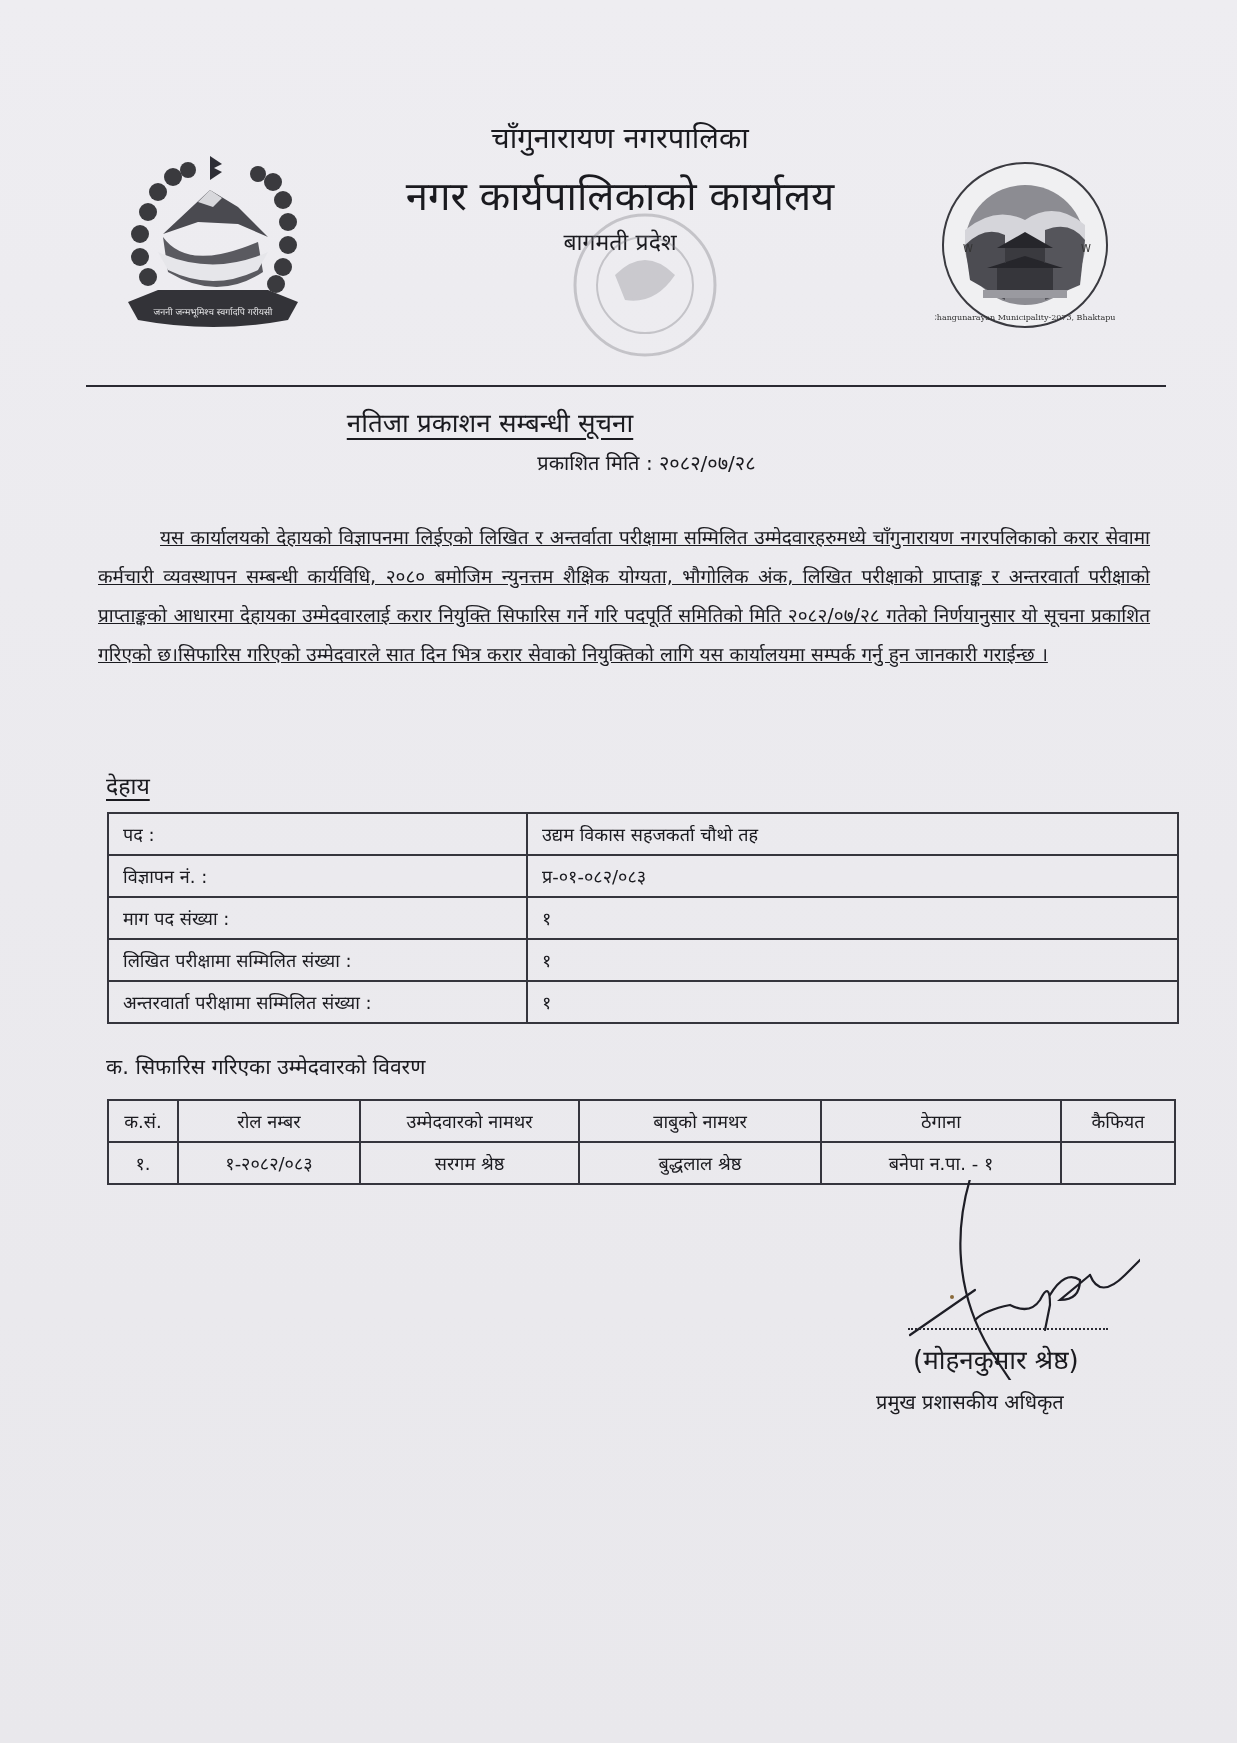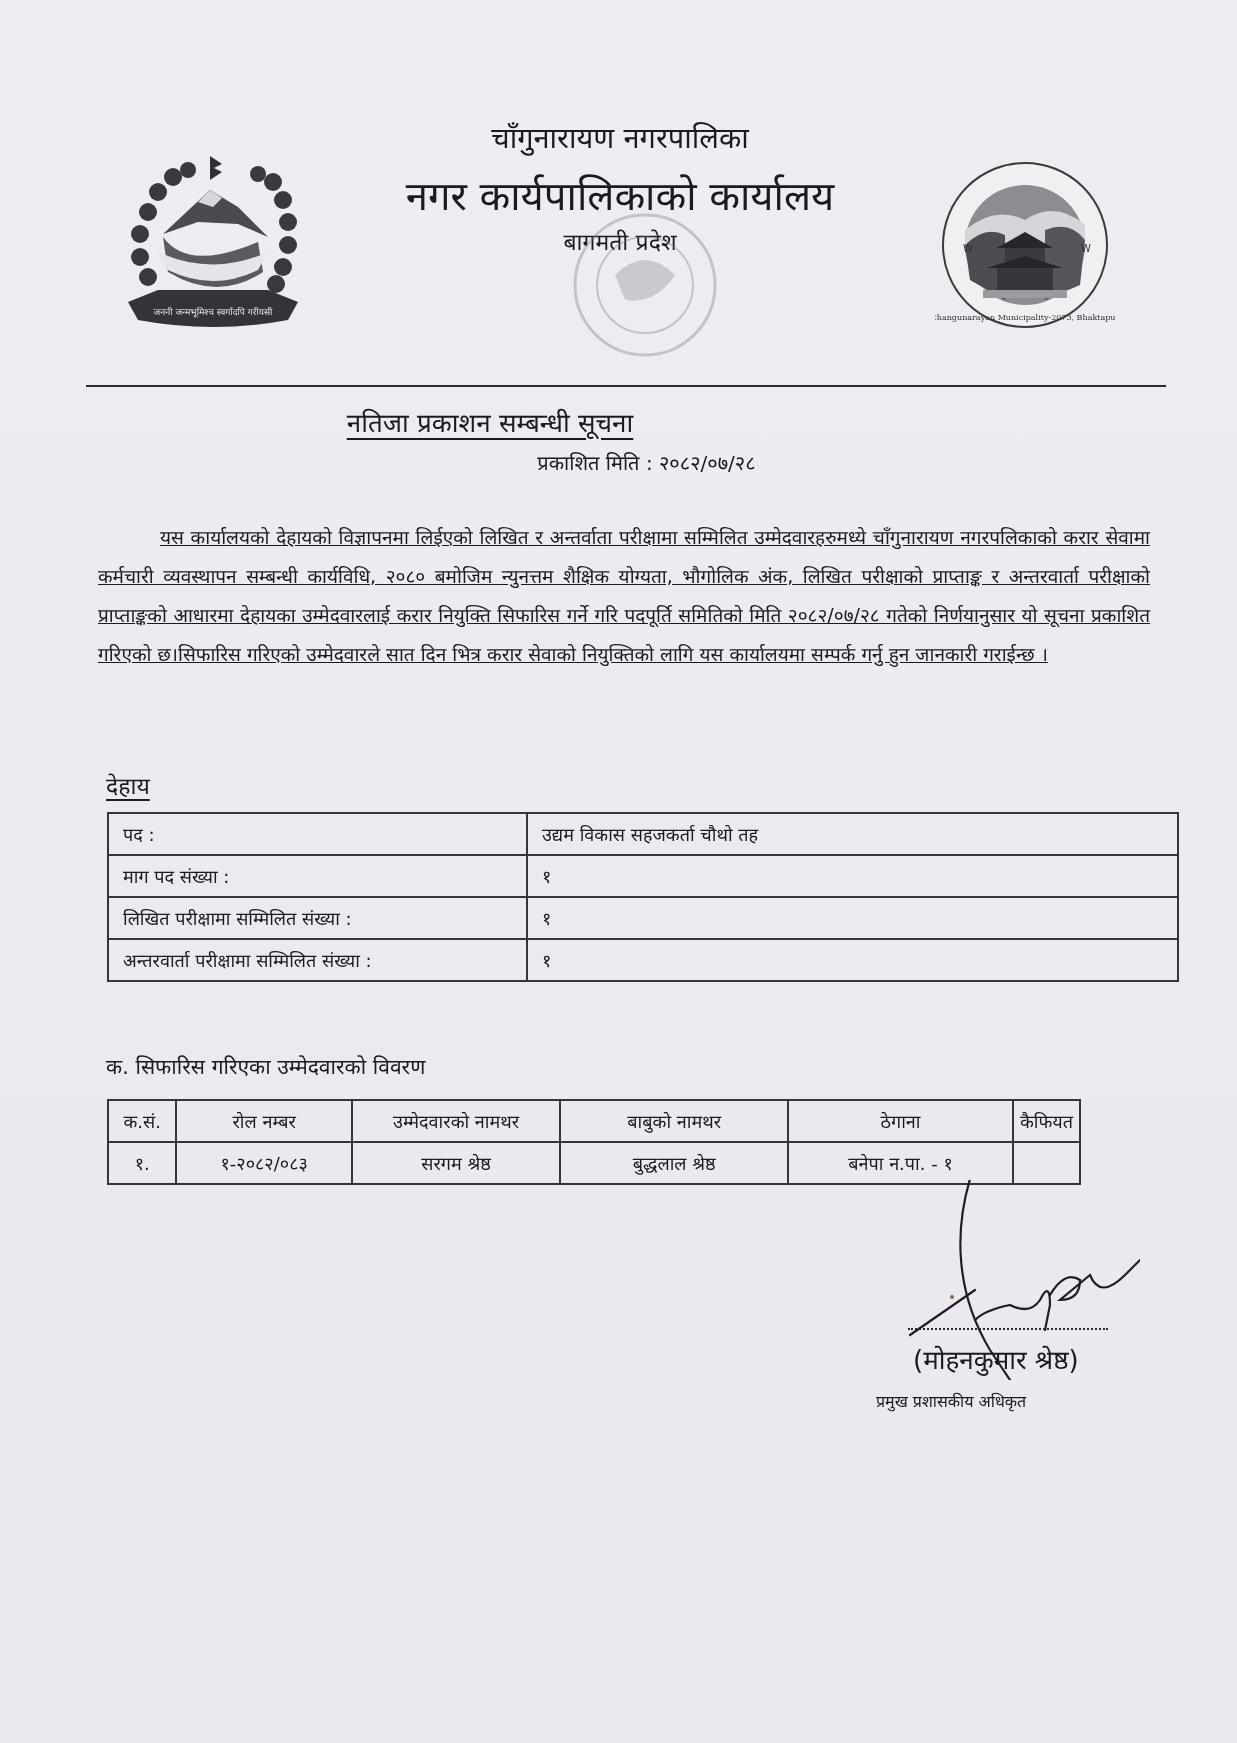--- a/index.html
+++ b/index.html
@@ -161,6 +161,10 @@
         <td>उद्यम विकास सहजकर्ता चौथो तह</td>
       </tr>
       <tr>
+        <td class="lbl">विज्ञापन नं. :</td>
+        <td>प्र-०१-०८२/०८३</td>
+      </tr>
+      <tr>
         <td class="lbl">माग पद संख्या :</td>
         <td>१</td>
       </tr>

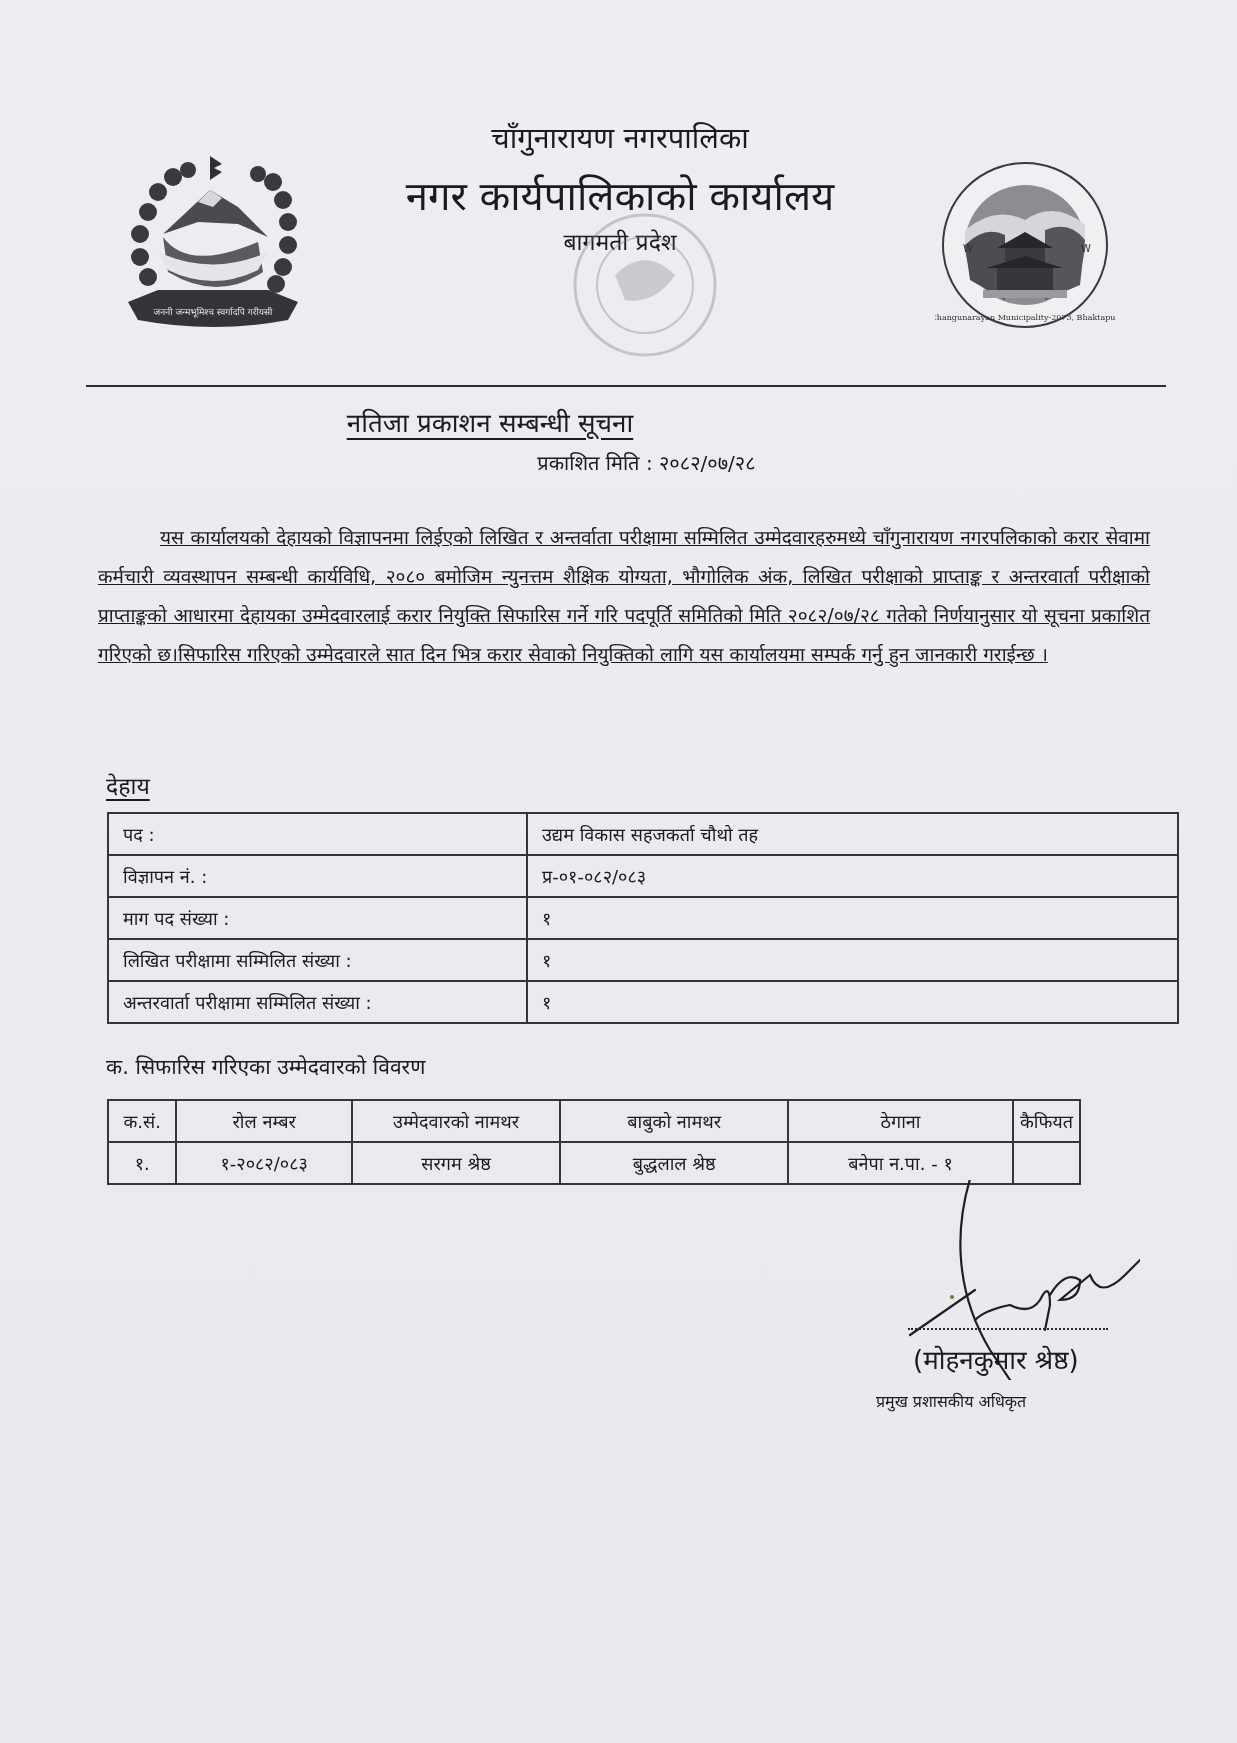--- a/index.html
+++ b/index.html
@@ -66,7 +66,7 @@
       position: absolute; left: 106px; top: 1052px; font-size: 21px; line-height: 30px;
     }
     table.candidates {
-      position: absolute; left: 107px; top: 1099px; width: 974px;
+      position: absolute; left: 107px; top: 1099px; width: 1069px;
       border-collapse: collapse; font-size: 18px; text-align: center;
     }
     table.candidates th, table.candidates td {

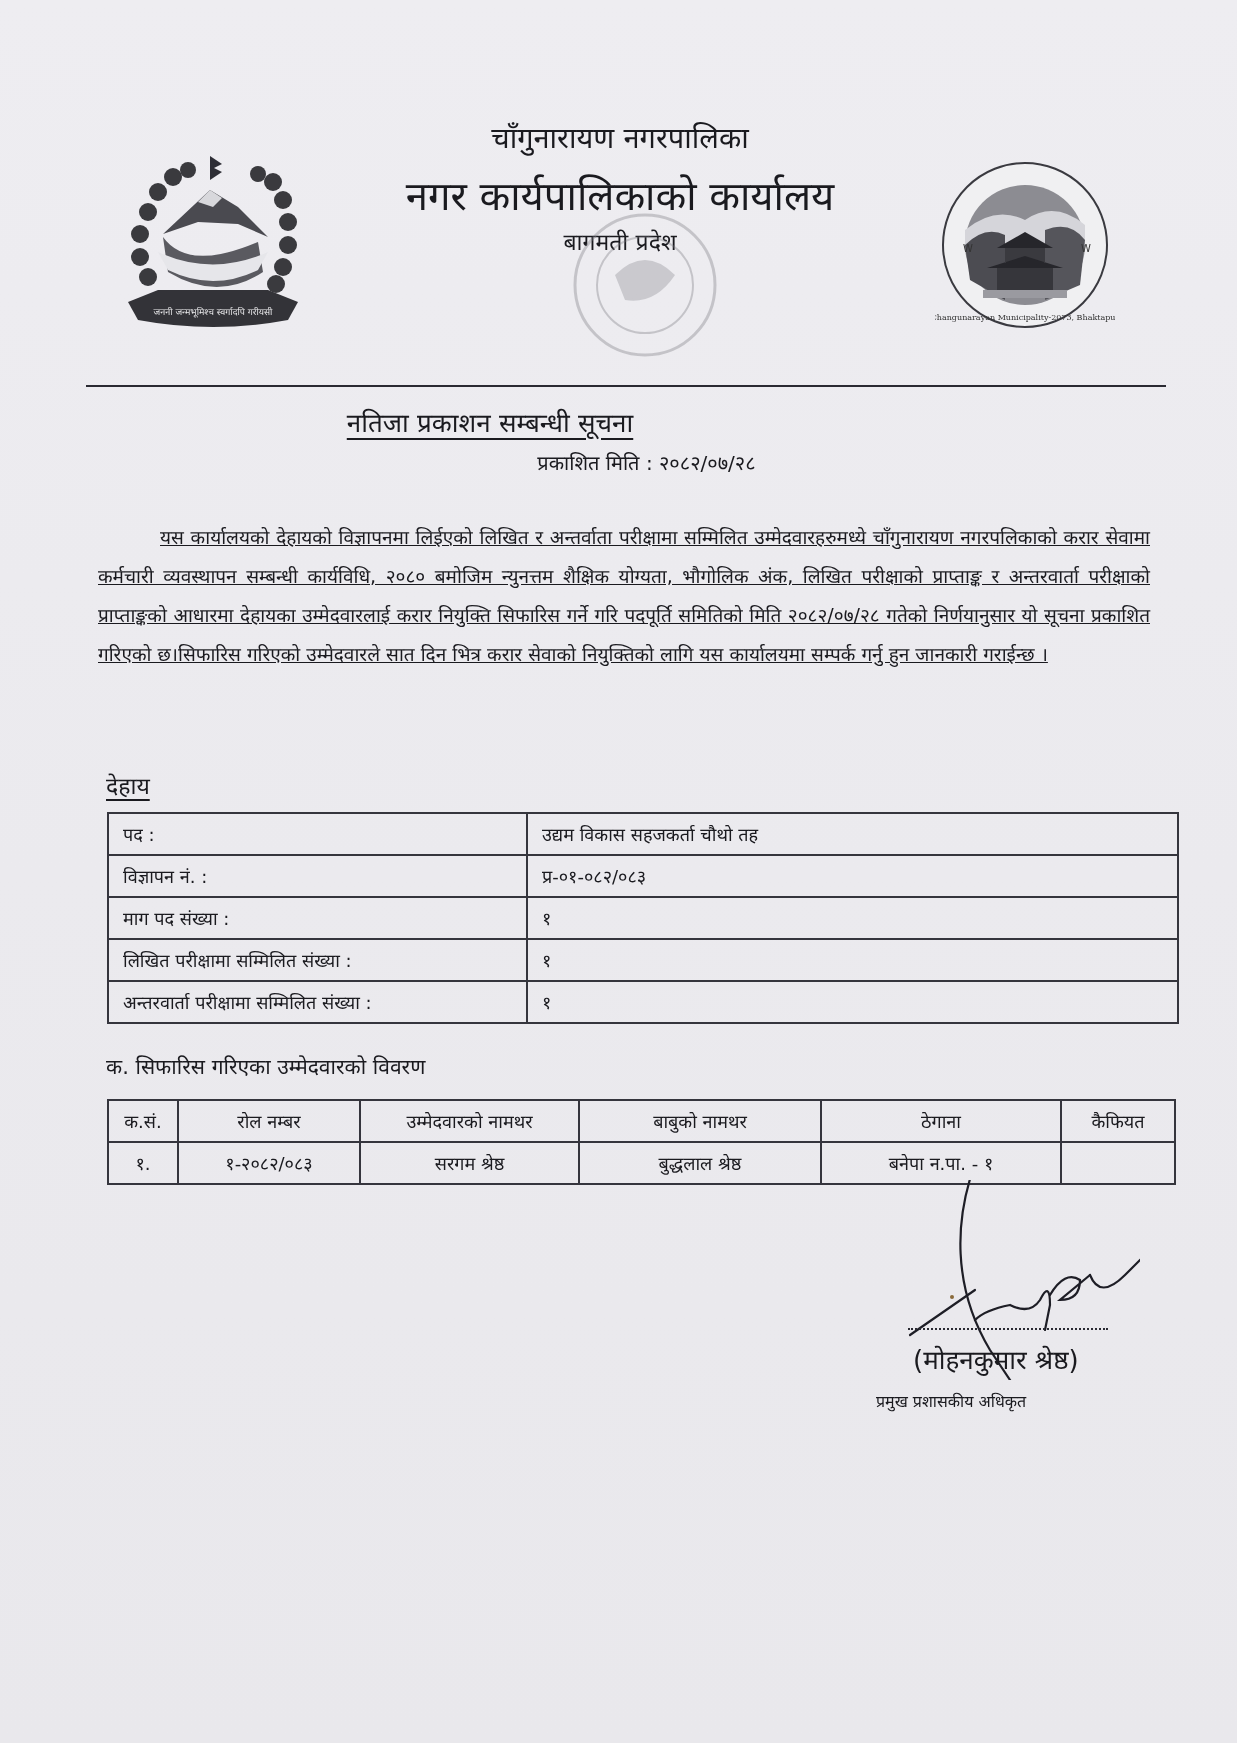--- a/index.html
+++ b/index.html
@@ -83,7 +83,7 @@
       position: absolute; left: 913px; top: 1345px; font-size: 26px; line-height: 30px;
     }
     .sig-title {
-      position: absolute; left: 876px; top: 1387px; font-size: 16px; line-height: 30px;
+      position: absolute; left: 876px; top: 1387px; font-size: 20px; line-height: 30px;
     }
   </style>
 </head>

